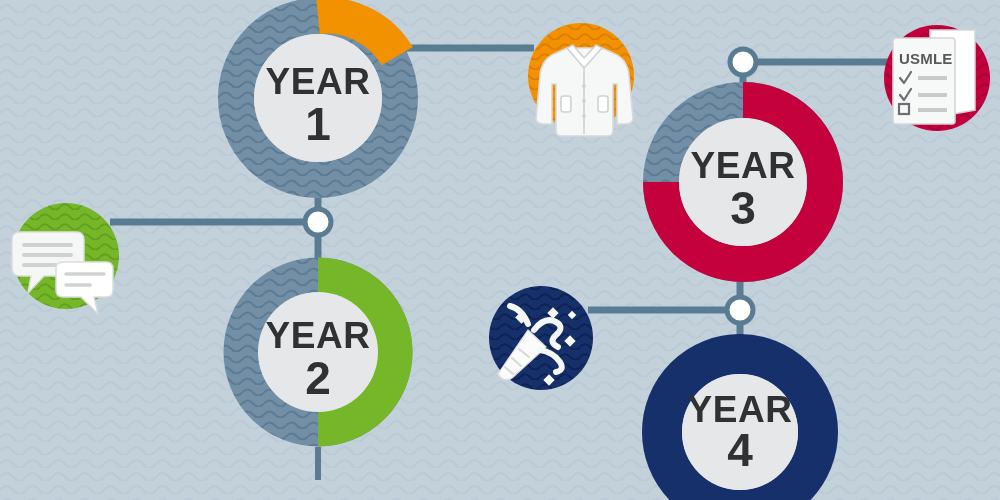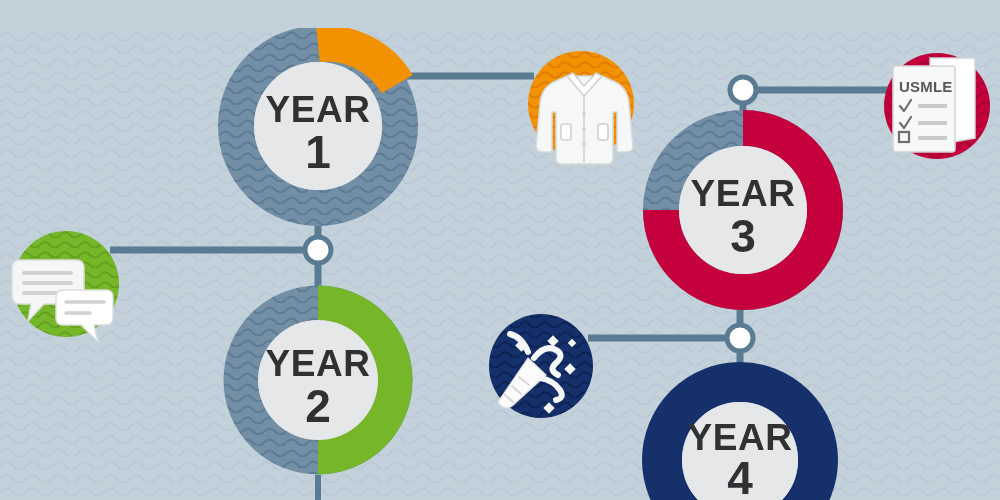--- a/index.html
+++ b/index.html
@@ -8,7 +8,7 @@
     font-family:"Liberation Sans", sans-serif;
     background:#c3d1db;
   }
-  #stage{position:absolute;inset:0;width:1000px;height:384px;margin-top:28px;}
+  #stage{position:absolute;inset:0;width:1000px;height:384px;}
   svg.layer{position:absolute;left:0;top:0;width:1000px;height:500px;display:block;}
   .yearlabel{
     font-family:"Liberation Sans", sans-serif;

